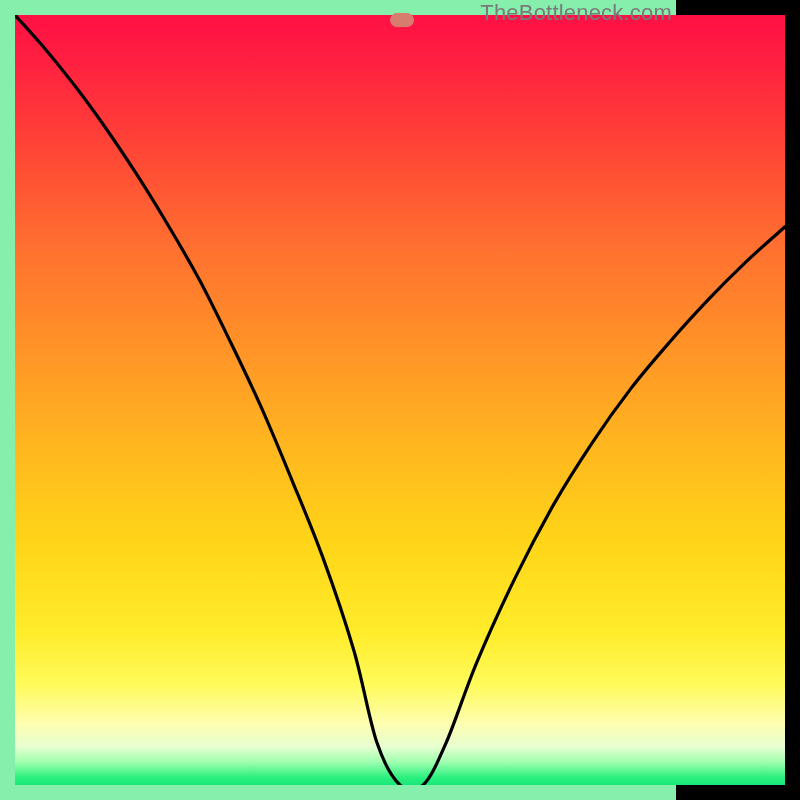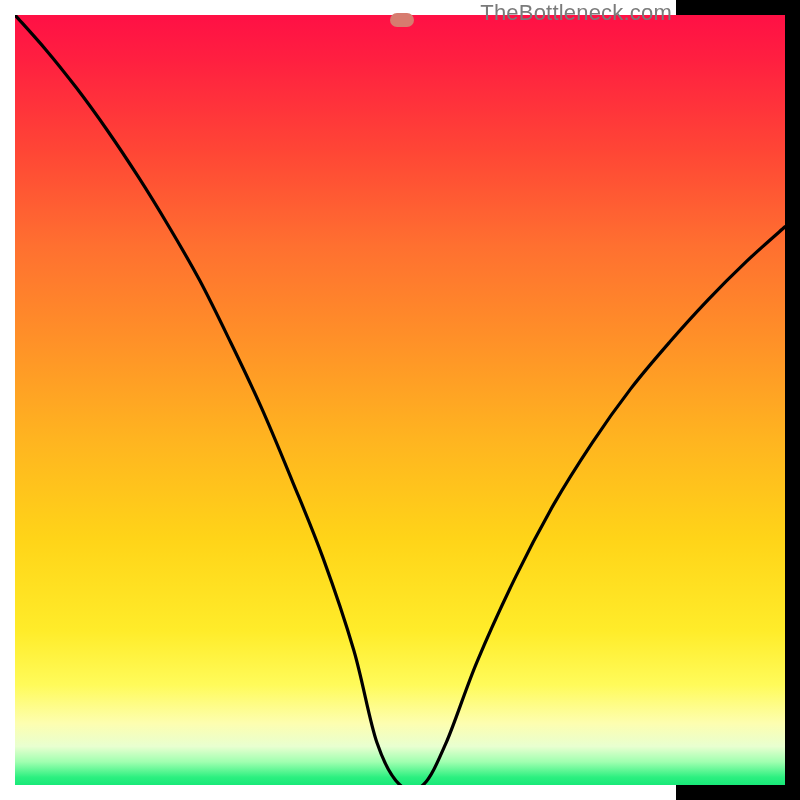--- a/index.html
+++ b/index.html
@@ -15,7 +15,7 @@
     position: relative;
     width: 676px;
     height: 800px;
-    background: #ffffff;
+    background: #86efac;
   }
   .plot {
     position: absolute;

